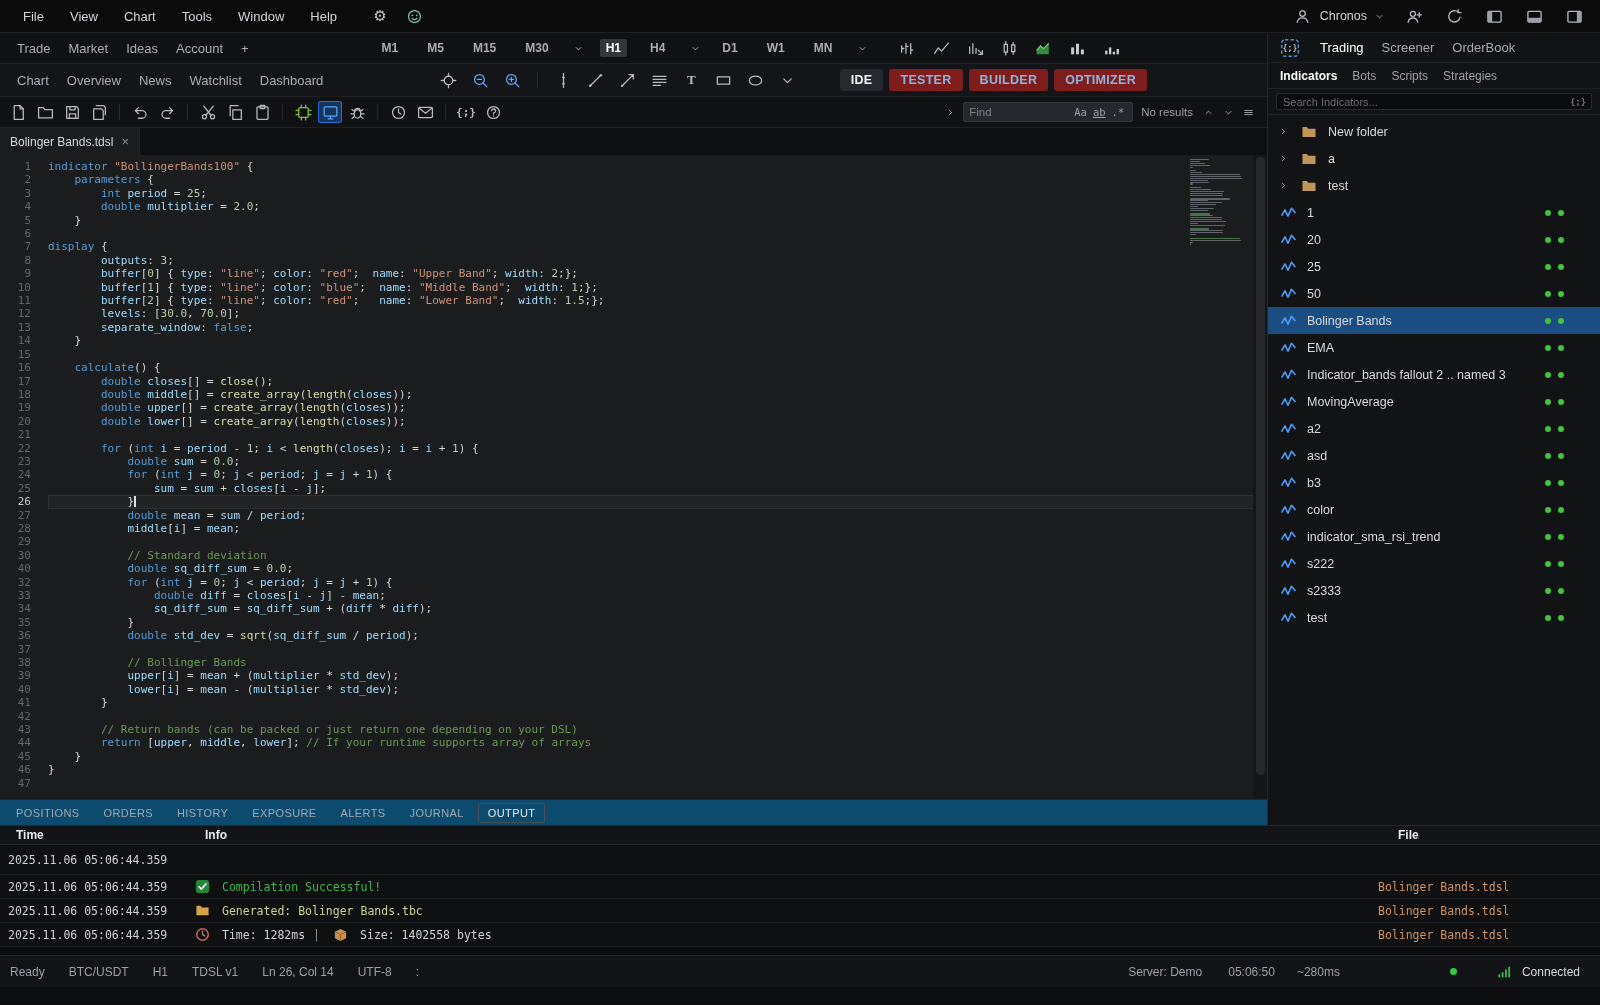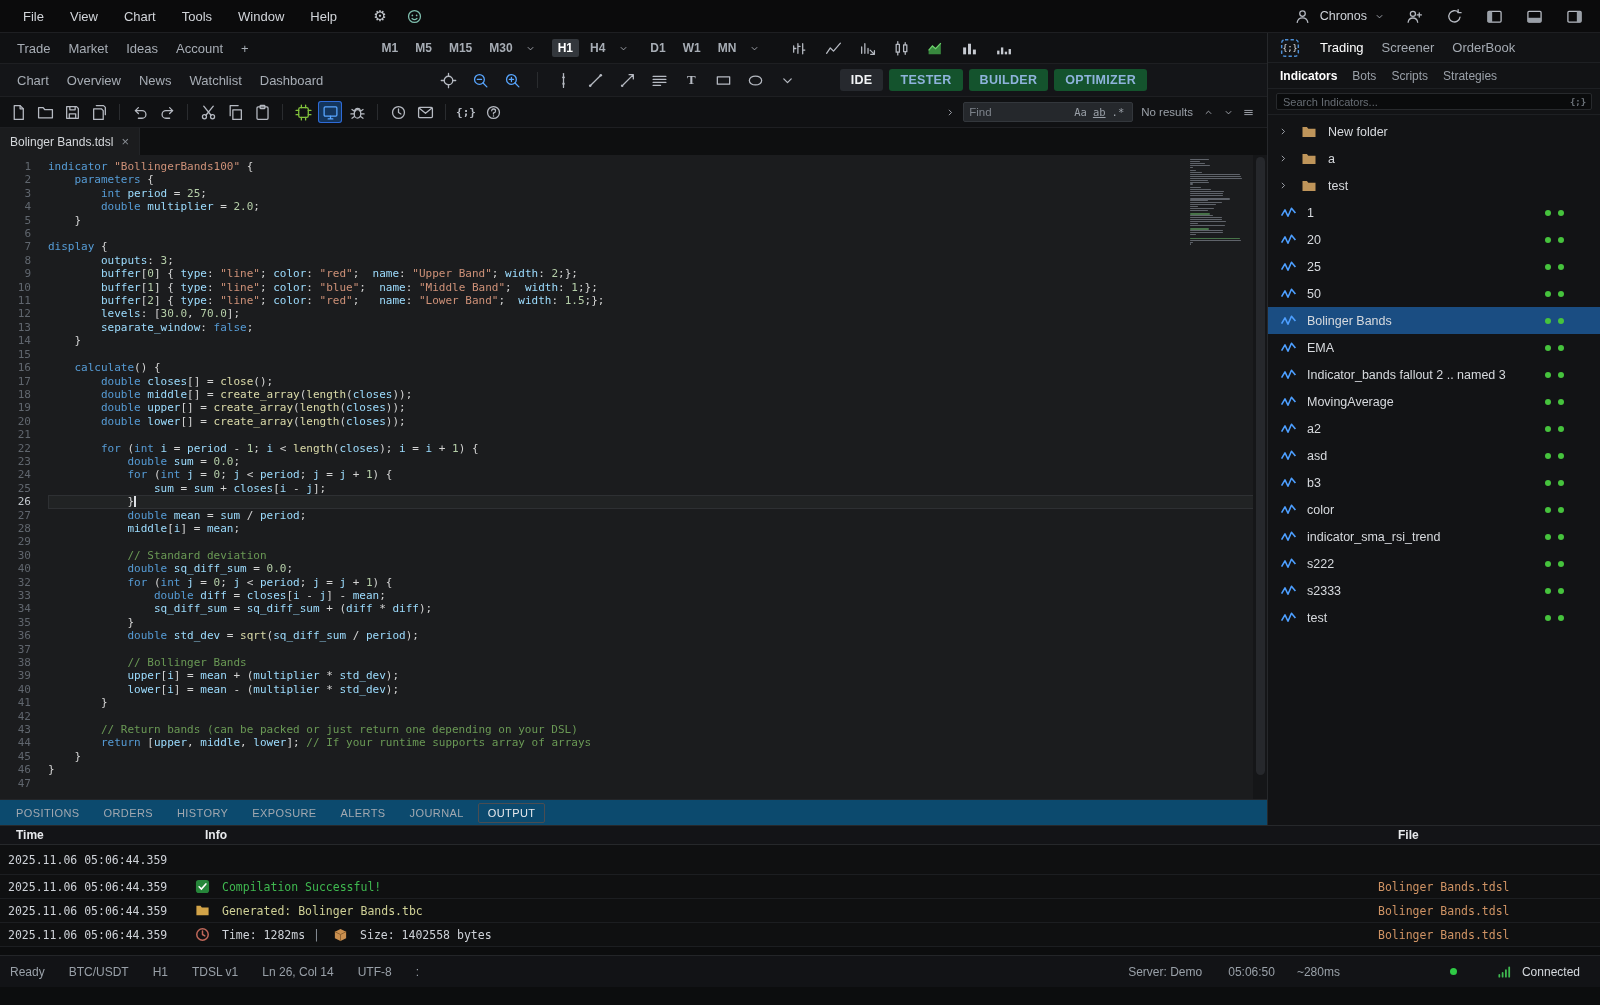--- a/index.html
+++ b/index.html
@@ -29,7 +29,7 @@
   .hrow{display:flex;align-items:center}
   .navitem{font-size:13px;color:#a7adb5;padding:0 9px;cursor:default}
   .tfwrap{margin-left:118px;gap:14px}
-  .tfgroup{display:flex;align-items:center;gap:5px}
+  .tfgroup{display:flex;align-items:center;gap:17px}
   .tf{font-size:12px;font-weight:bold;color:#a7adb5;padding:2px 6px;border-radius:2px}
   .tf.active{background:#33373c;color:#fff}
   .tb2-icons{margin-left:26px;gap:10px}

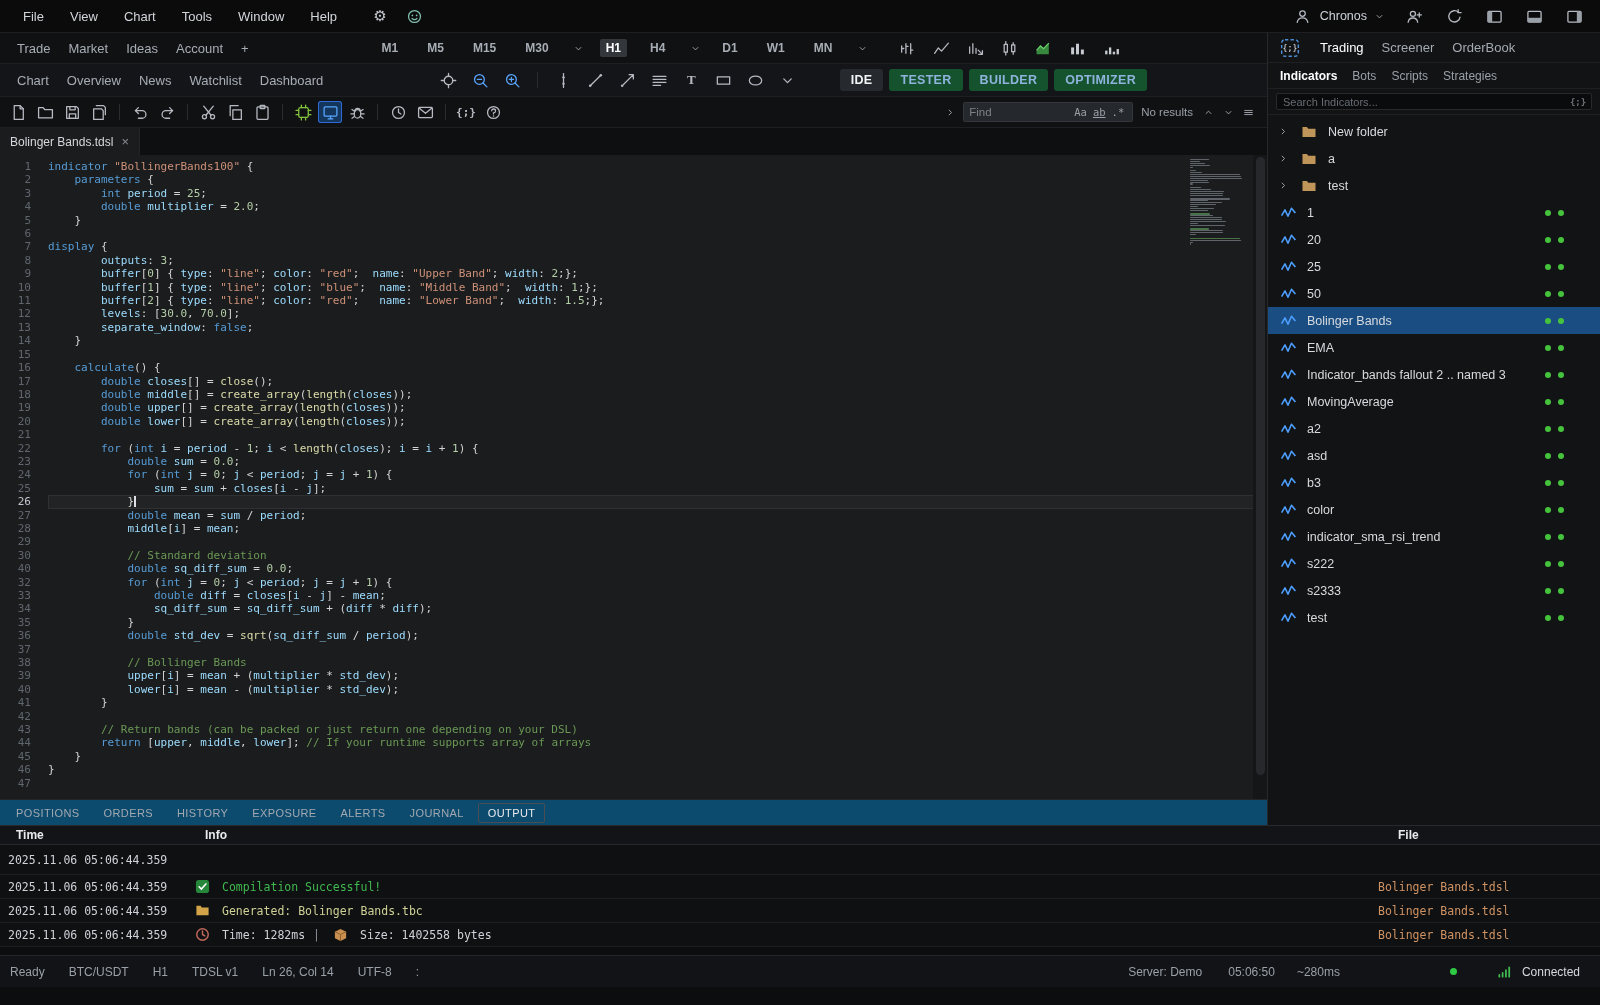--- a/index.html
+++ b/index.html
@@ -35,7 +35,7 @@
   .tb2-icons{margin-left:26px;gap:10px}
   .tb3-tools{margin-left:104px;gap:8px}
   .modes{margin-left:auto;margin-right:112px;gap:6px;display:flex;align-items:center}
-  .mode{font-size:12.5px;font-weight:bold;letter-spacing:.3px;padding:4px 11px;border-radius:3px;background:#14532d;color:#8fb3dc}
+  .mode{font-size:12.5px;font-weight:bold;letter-spacing:.3px;padding:4px 11px;border-radius:3px;background:#7f1d1d;color:#8fb3dc}
   .mode.active{background:#26292e;color:#f2f4f6}
   .tb4-icons{gap:3px}
 

